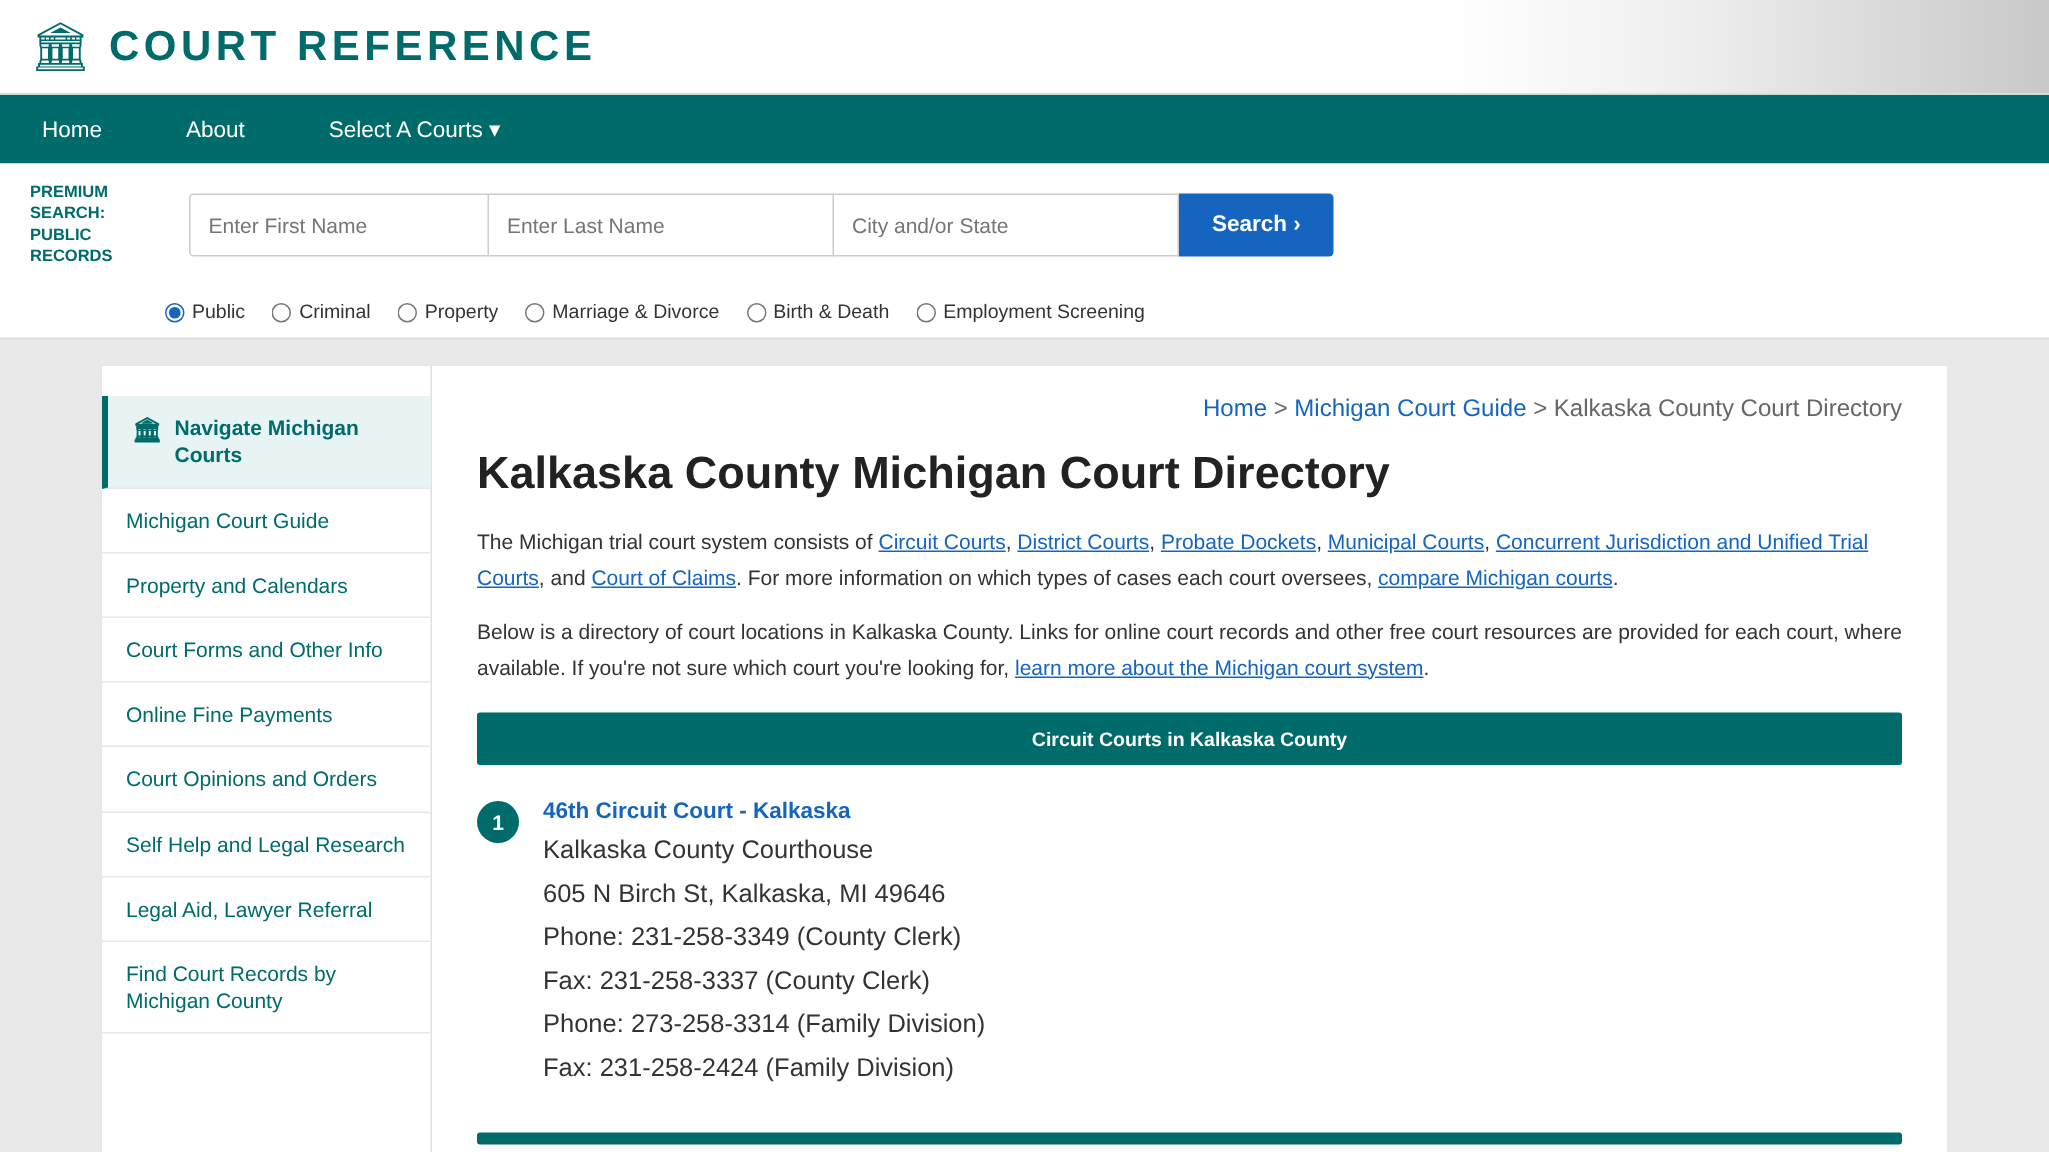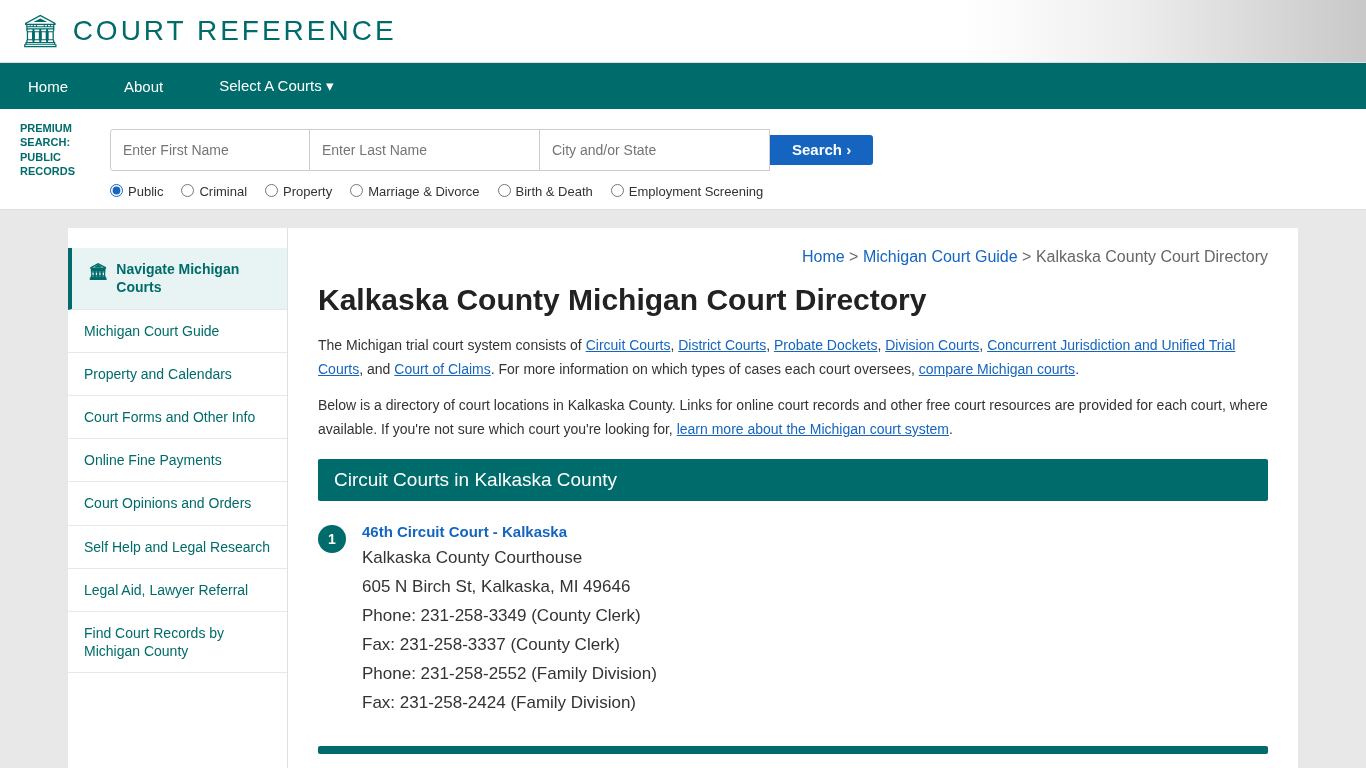--- a/index.html
+++ b/index.html
@@ -34,7 +34,7 @@
     }
     .logo-text {
       font-size: 28px;
-      font-weight: normal;
+      font-weight: bold;
       letter-spacing: 3px;
       color: #006b6b;
       text-transform: uppercase;

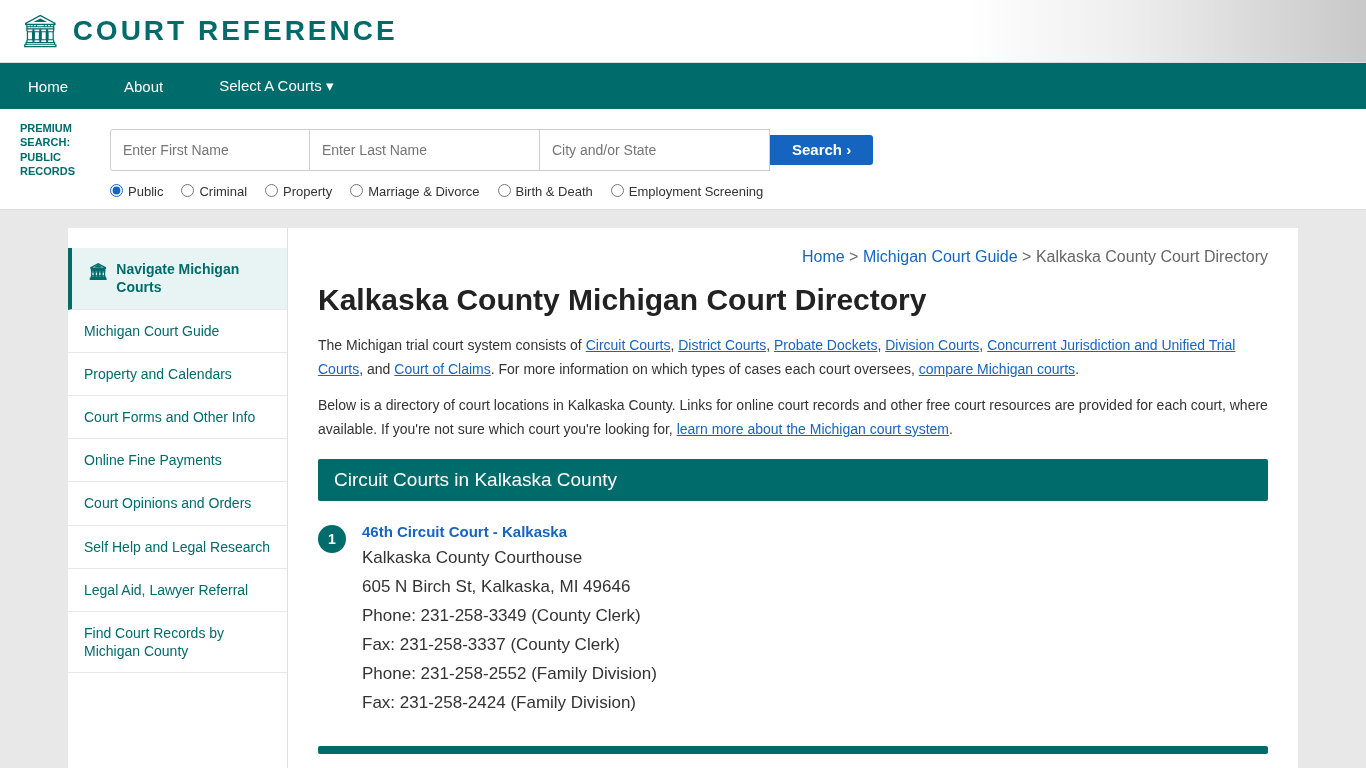--- a/index.html
+++ b/index.html
@@ -63,7 +63,7 @@
       padding: 12px 20px 10px 20px;
       display: flex;
       align-items: center;
-      gap: 0;
+      gap: 16px;
       border-bottom: 1px solid #ddd;
       flex-wrap: wrap;
     }

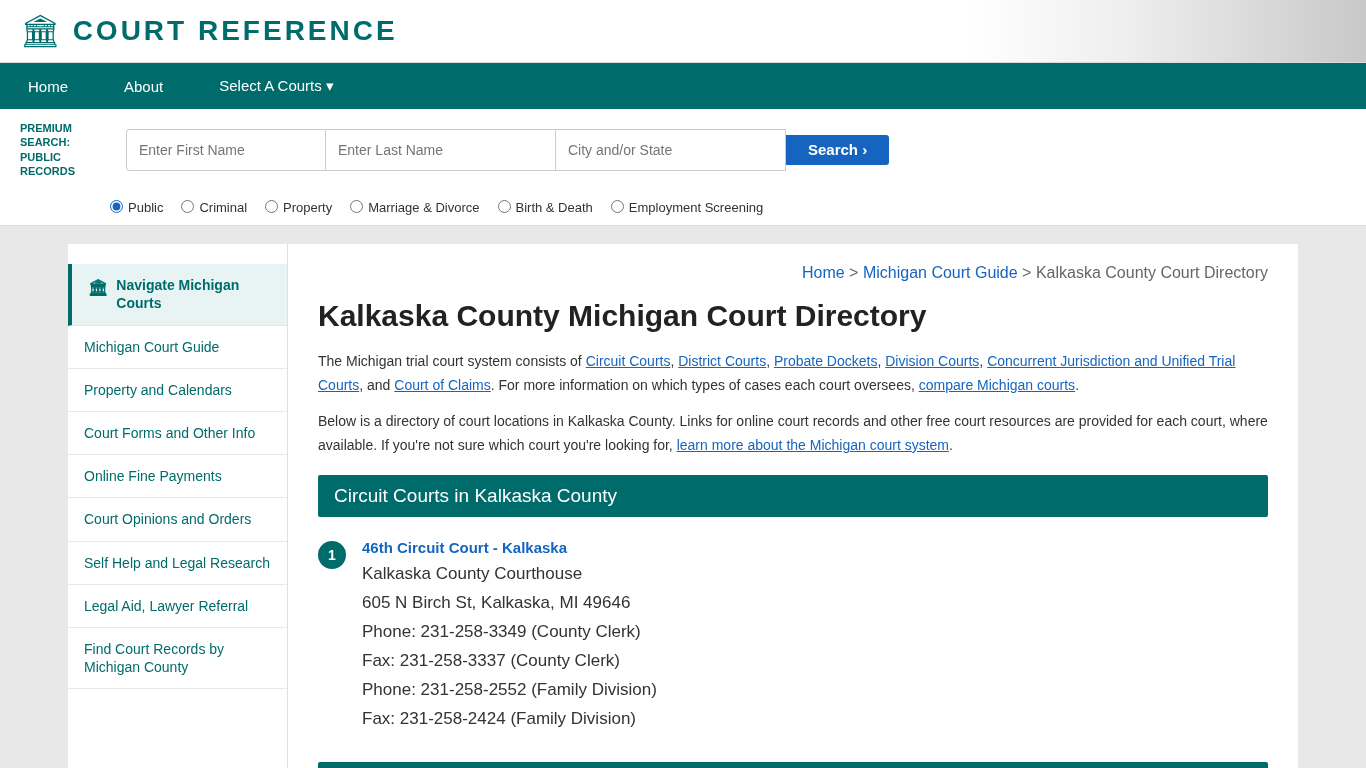--- a/index.html
+++ b/index.html
@@ -97,7 +97,7 @@
       color: white;
       border: none;
       padding: 0 22px;
-      height: 30px;
+      height: 42px;
       font-size: 15px;
       font-weight: bold;
       cursor: pointer;

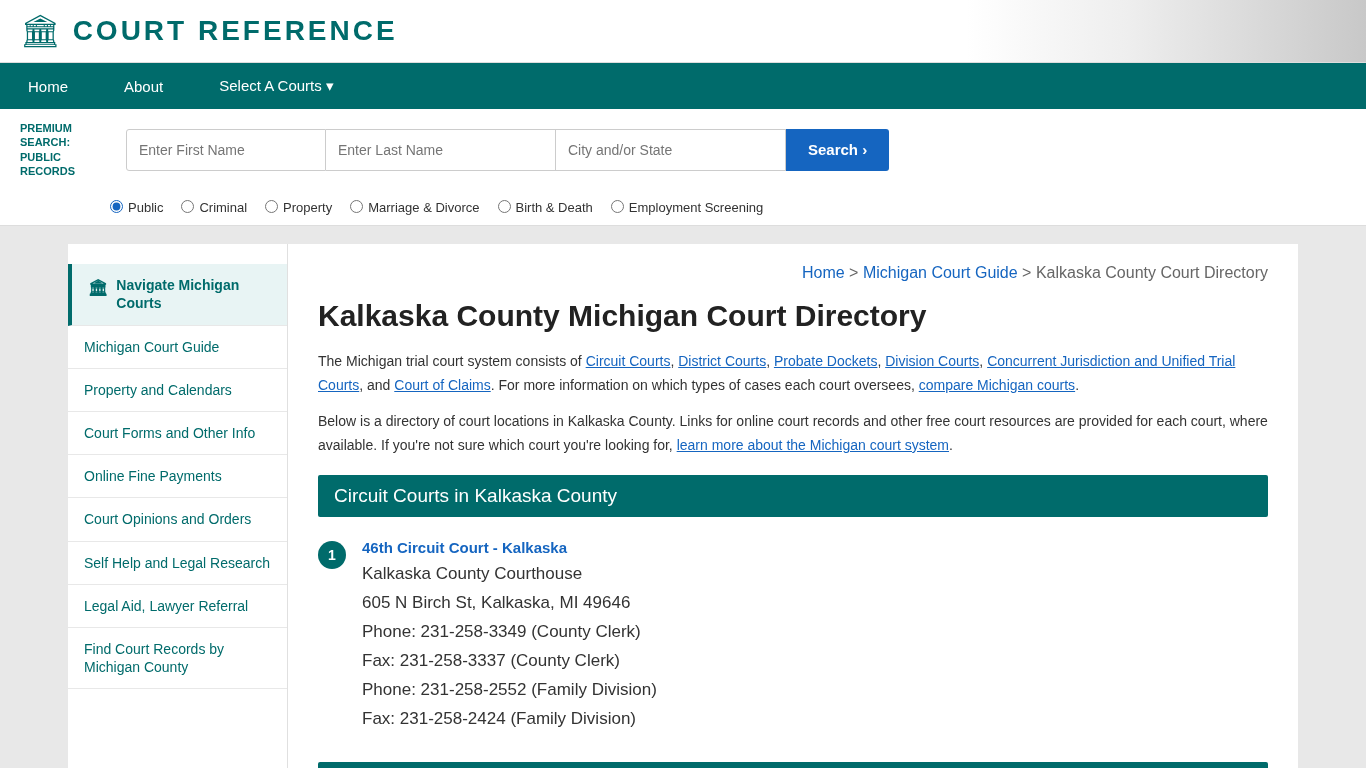--- a/index.html
+++ b/index.html
@@ -117,7 +117,7 @@
     }
     .radio-row label {
       display: flex;
-      align-items: flex-start;
+      align-items: flex-end;
       gap: 5px;
       cursor: pointer;
       font-size: 13px;

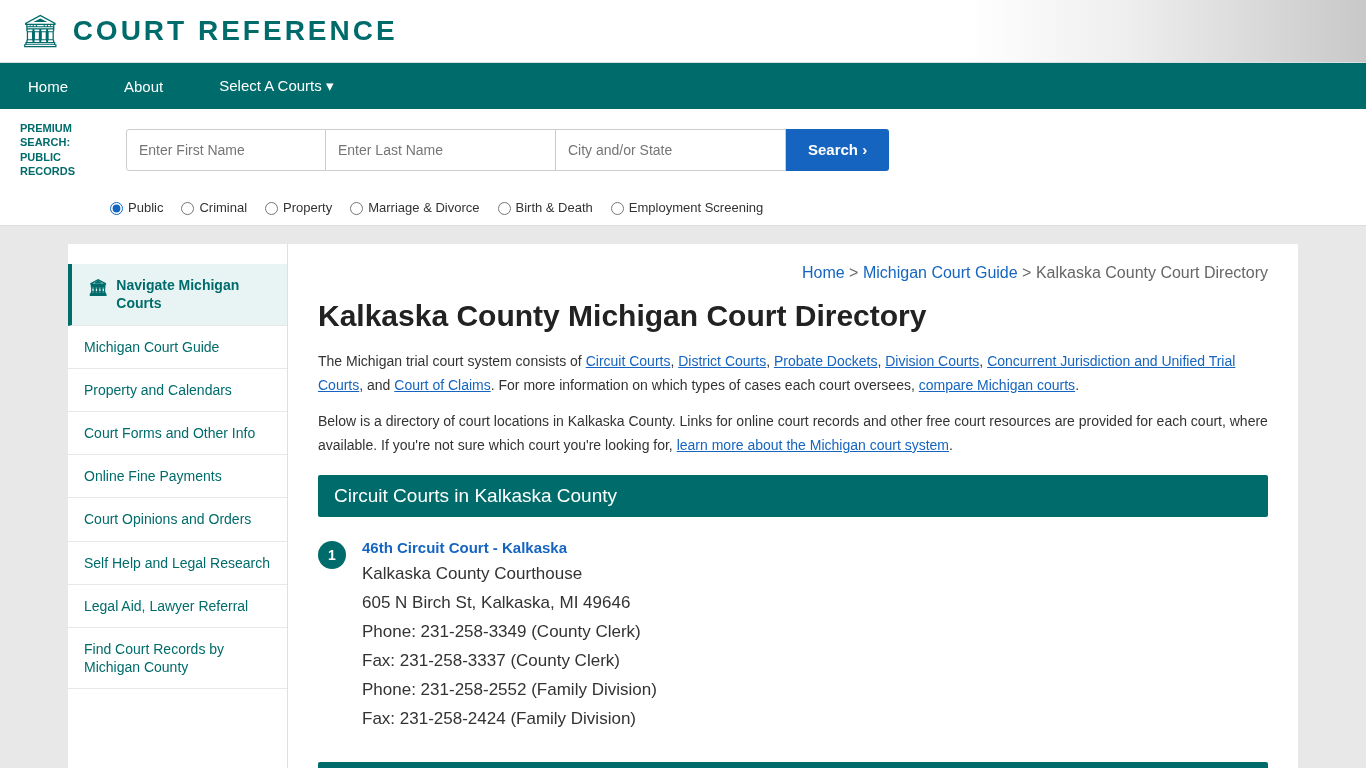--- a/index.html
+++ b/index.html
@@ -363,7 +363,7 @@
           <a href="#">Circuit Courts</a>,
           <a href="#">District Courts</a>,
           <a href="#">Probate Dockets</a>,
-          <a href="#">Division Courts</a>,
+          <a href="#">Municipal Courts</a>,
           <a href="#">Concurrent Jurisdiction and Unified Trial Courts</a>,
           and <a href="#">Court of Claims</a>.
           For more information on which types of cases each court oversees,

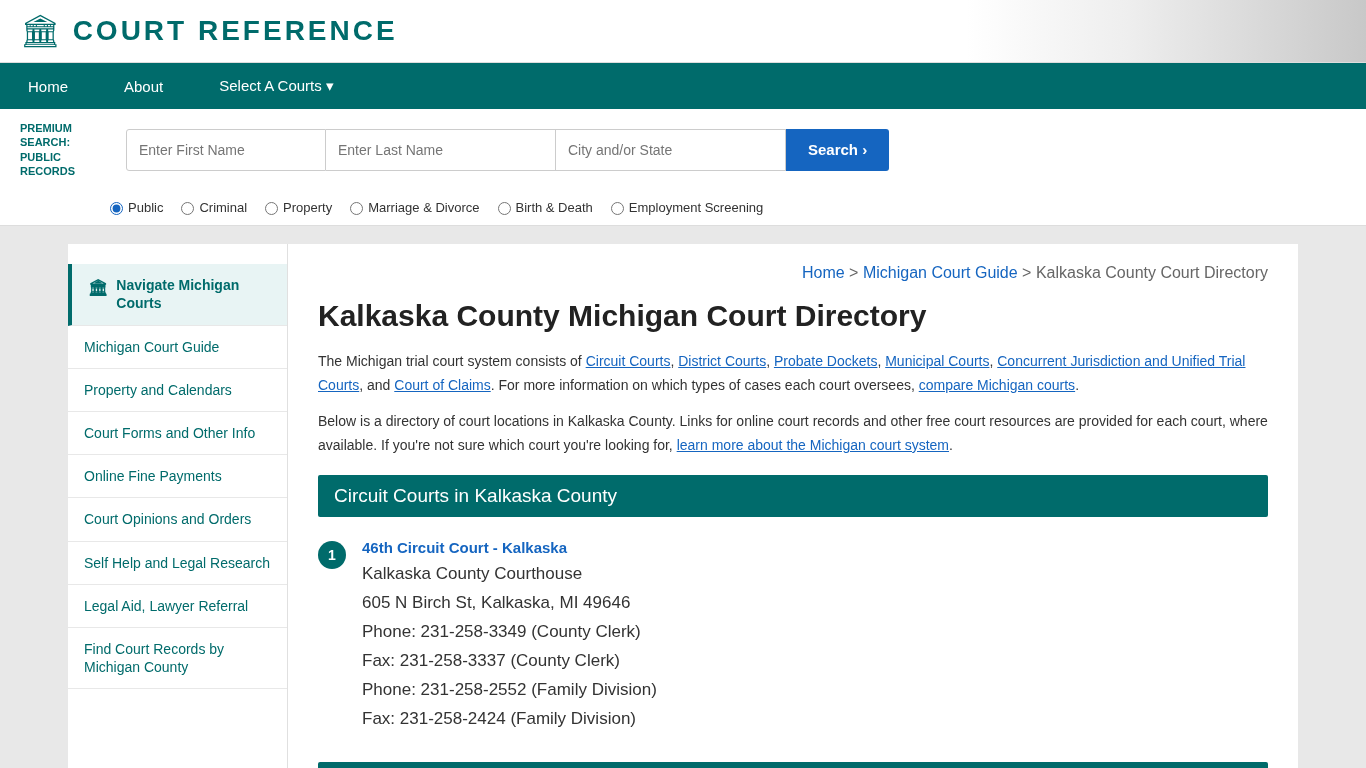--- a/index.html
+++ b/index.html
@@ -191,10 +191,11 @@
       background: #006b6b;
       color: white;
       padding: 10px 16px;
-      font-weight: normal;
-      font-size: 19px;
+      font-weight: bold;
+      font-size: 13px;
       margin: 18px 0 10px 0;
       border-radius: 2px;
+      text-align: center;
     }
 
     .court-entry {

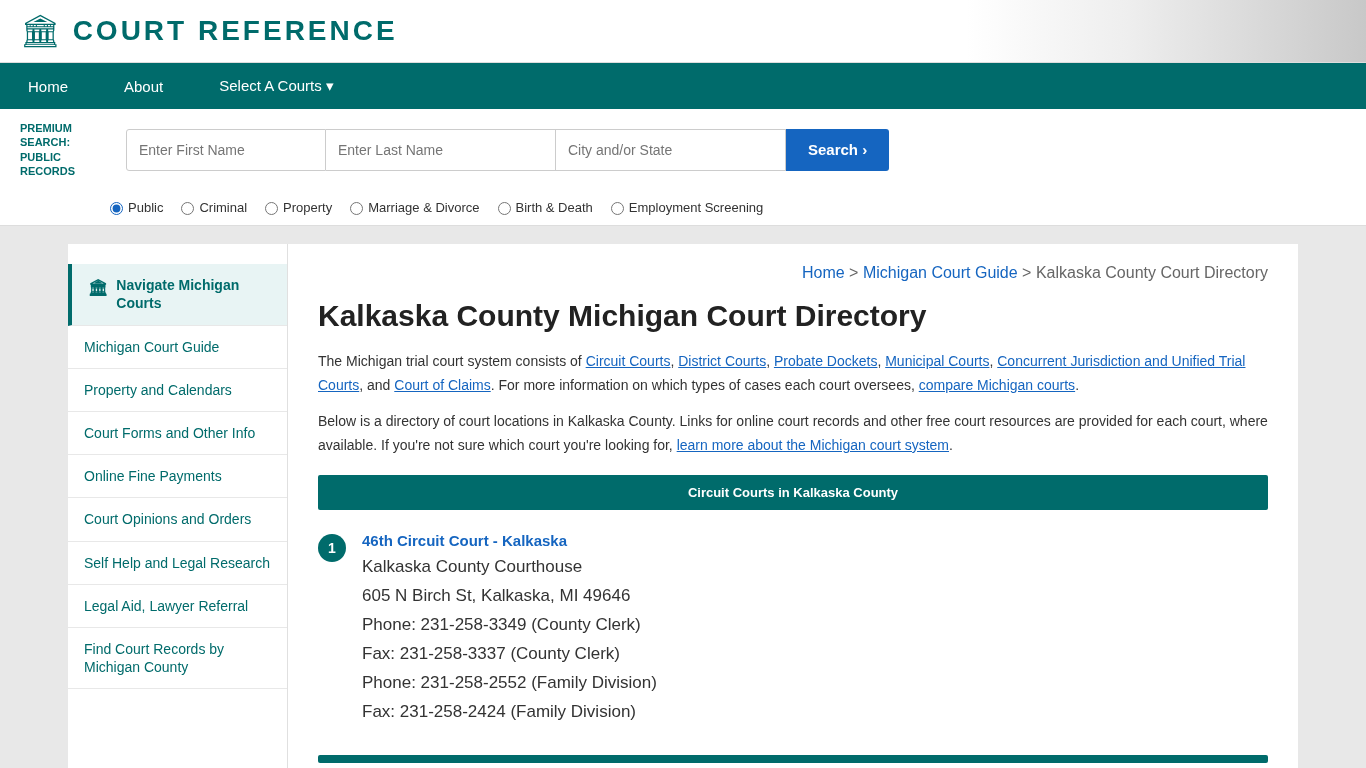--- a/index.html
+++ b/index.html
@@ -387,7 +387,7 @@
               <span>605 N Birch St, Kalkaska, MI 49646</span><br>
               <span>Phone: 231-258-3349 (County Clerk)</span><br>
               <span>Fax: 231-258-3337 (County Clerk)</span><br>
-              <span>Phone: 231-258-2552 (Family Division)</span><br>
+              <span>Phone: 273-258-3314 (Family Division)</span><br>
               <span>Fax: 231-258-2424 (Family Division)</span>
             </p>
           </div>

